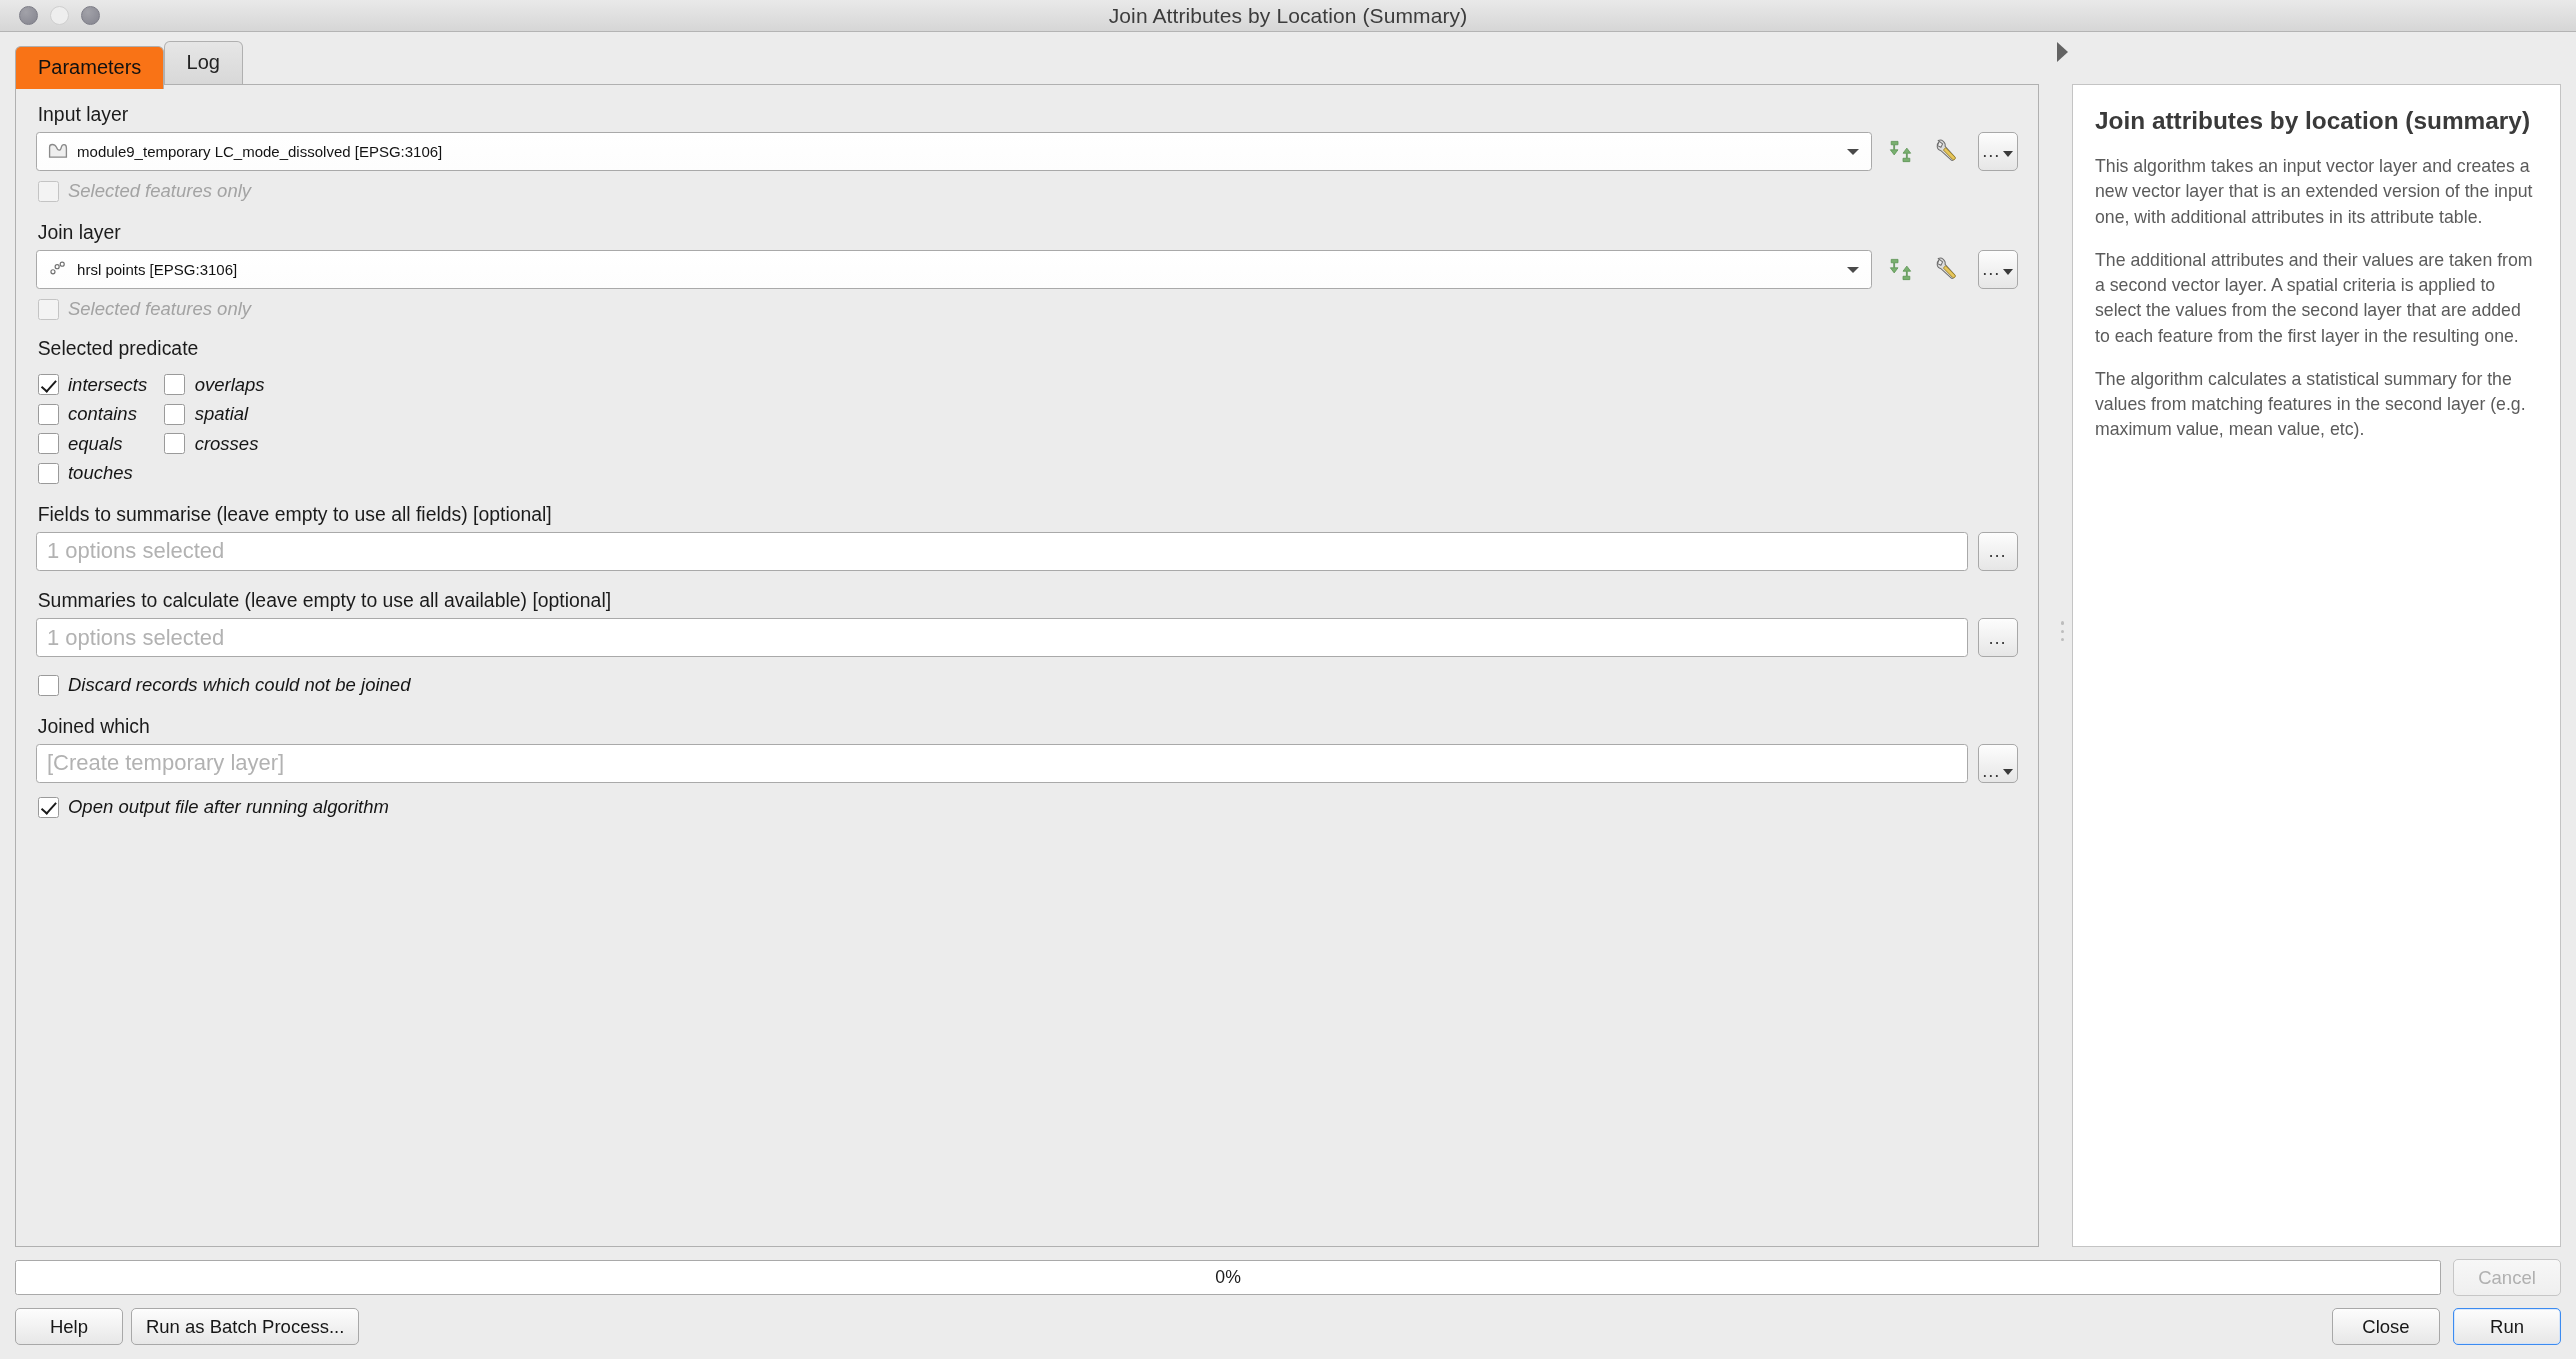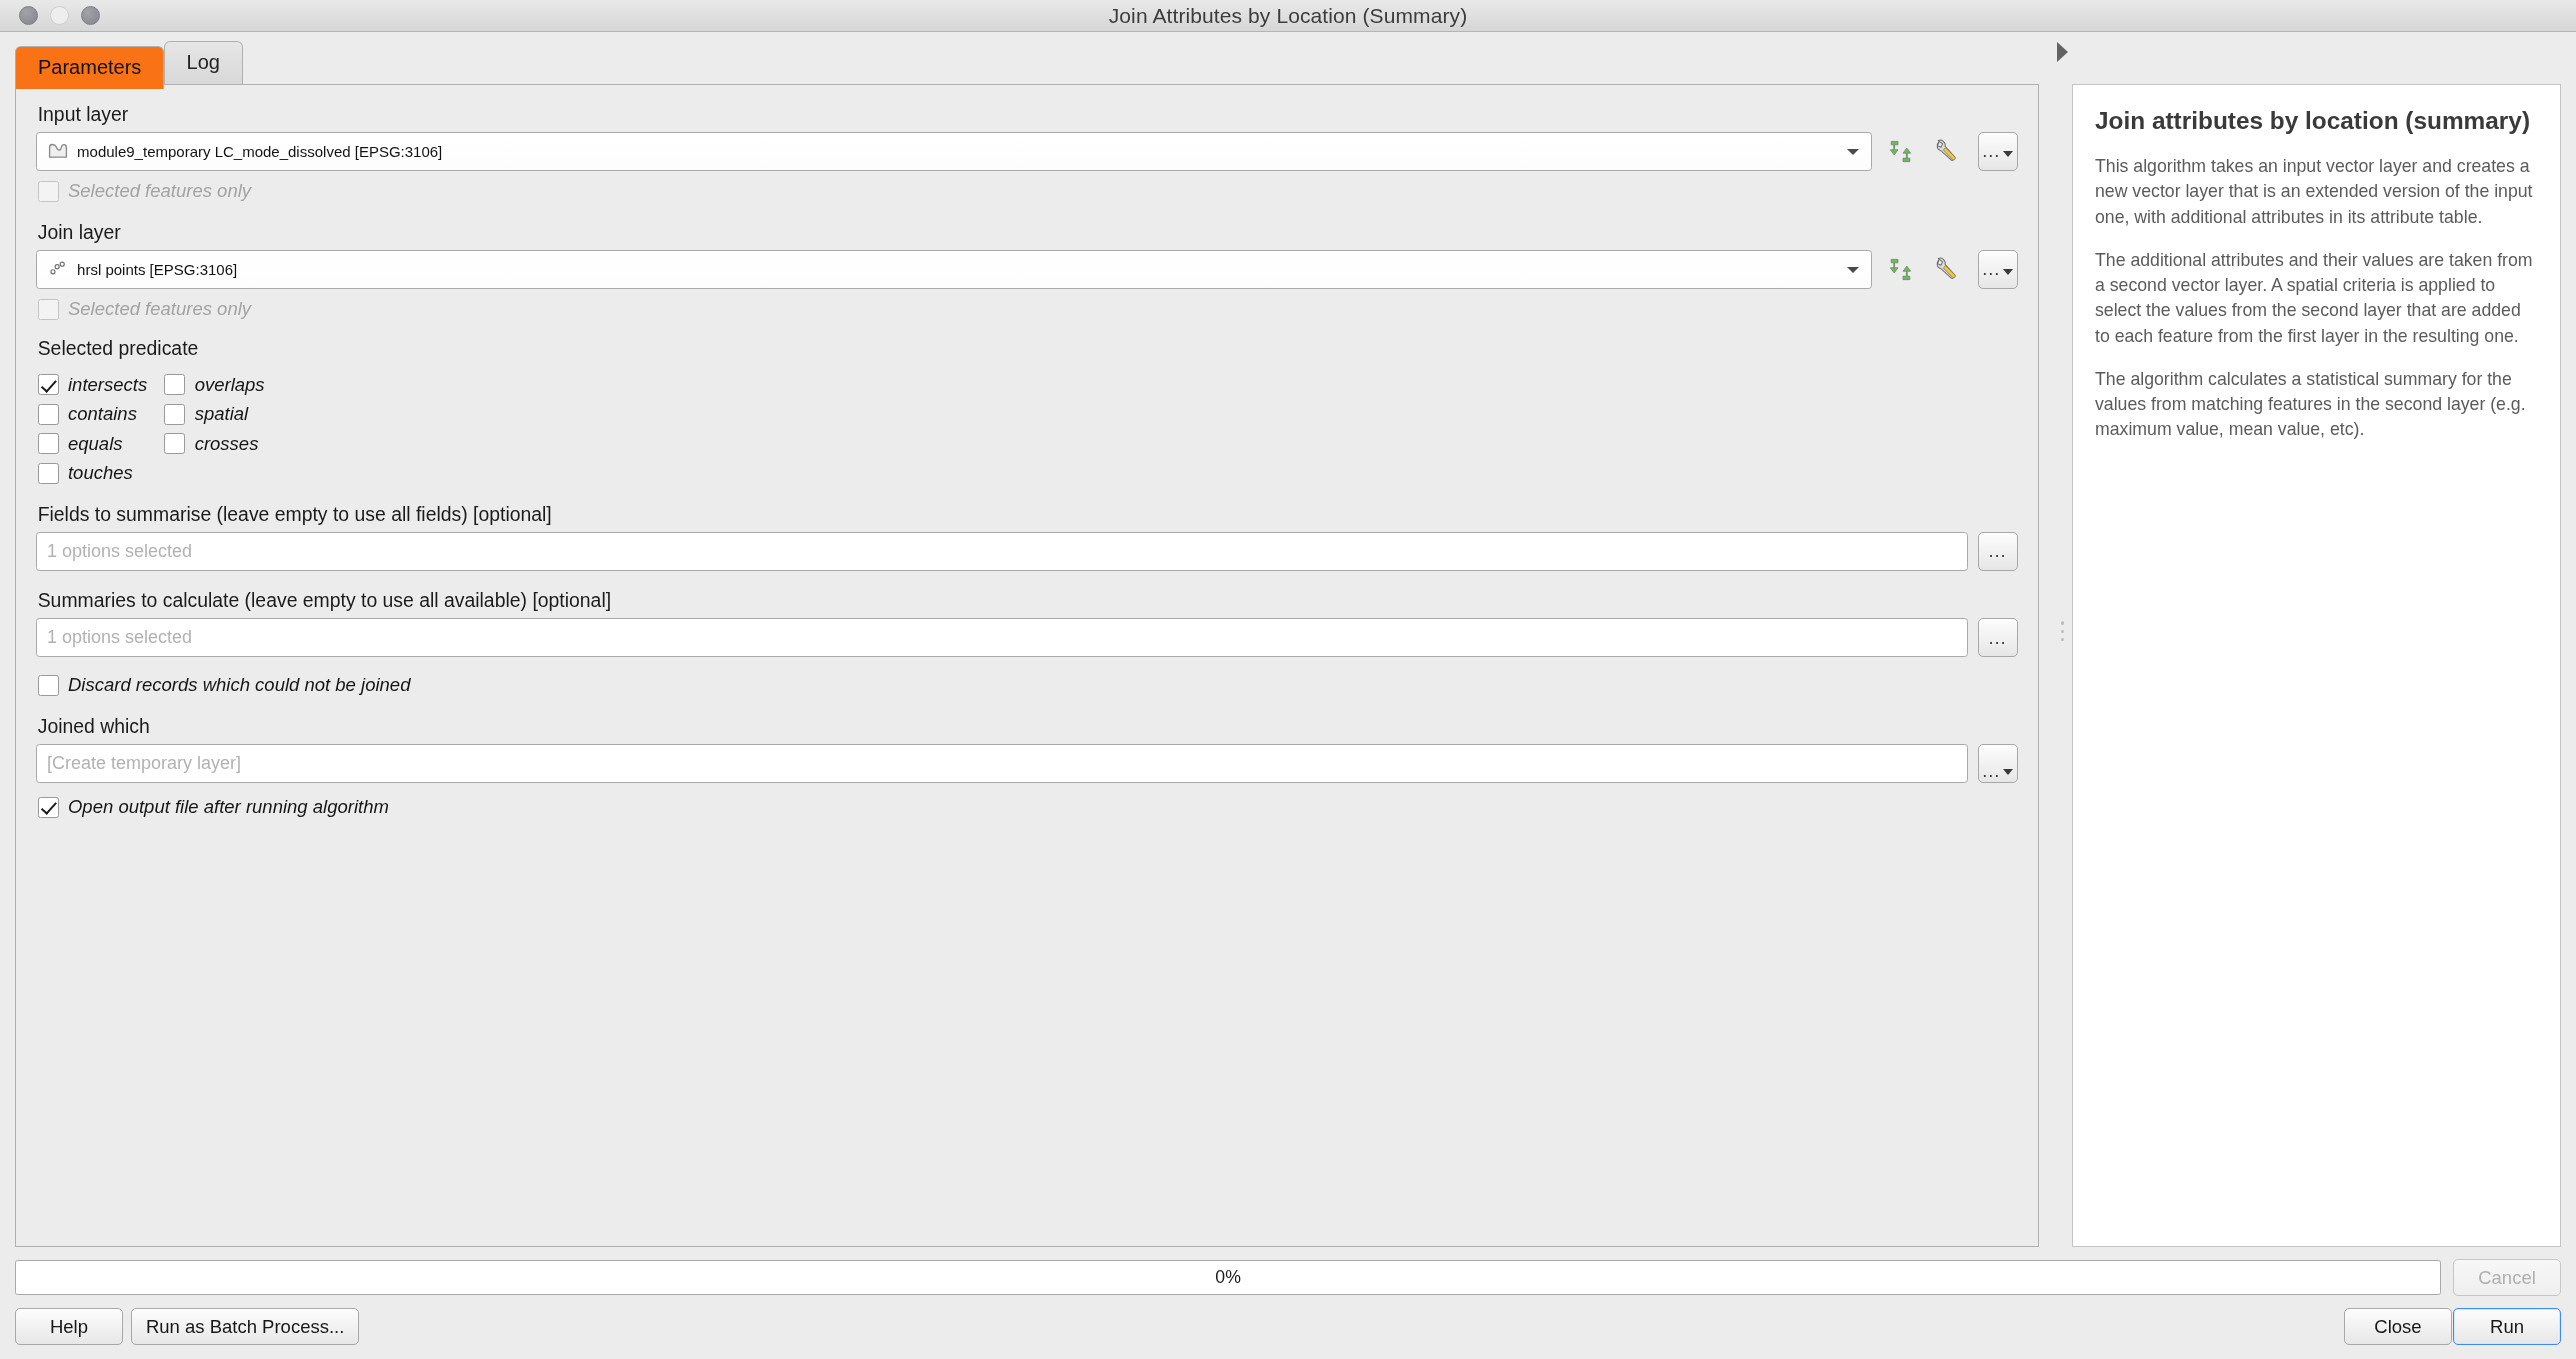--- a/index.html
+++ b/index.html
@@ -151,7 +151,7 @@
     flex:1; height:39px;
     background:#fff; border:0.8px solid #a9a9a9; border-radius:3.4px;
     display:flex; align-items:center; padding: 0 10px;
-    font-size:18px; color:#b2b2b2;
+    font-size:22px; color:#b2b2b2;
   }
 
   .splitter-handle {

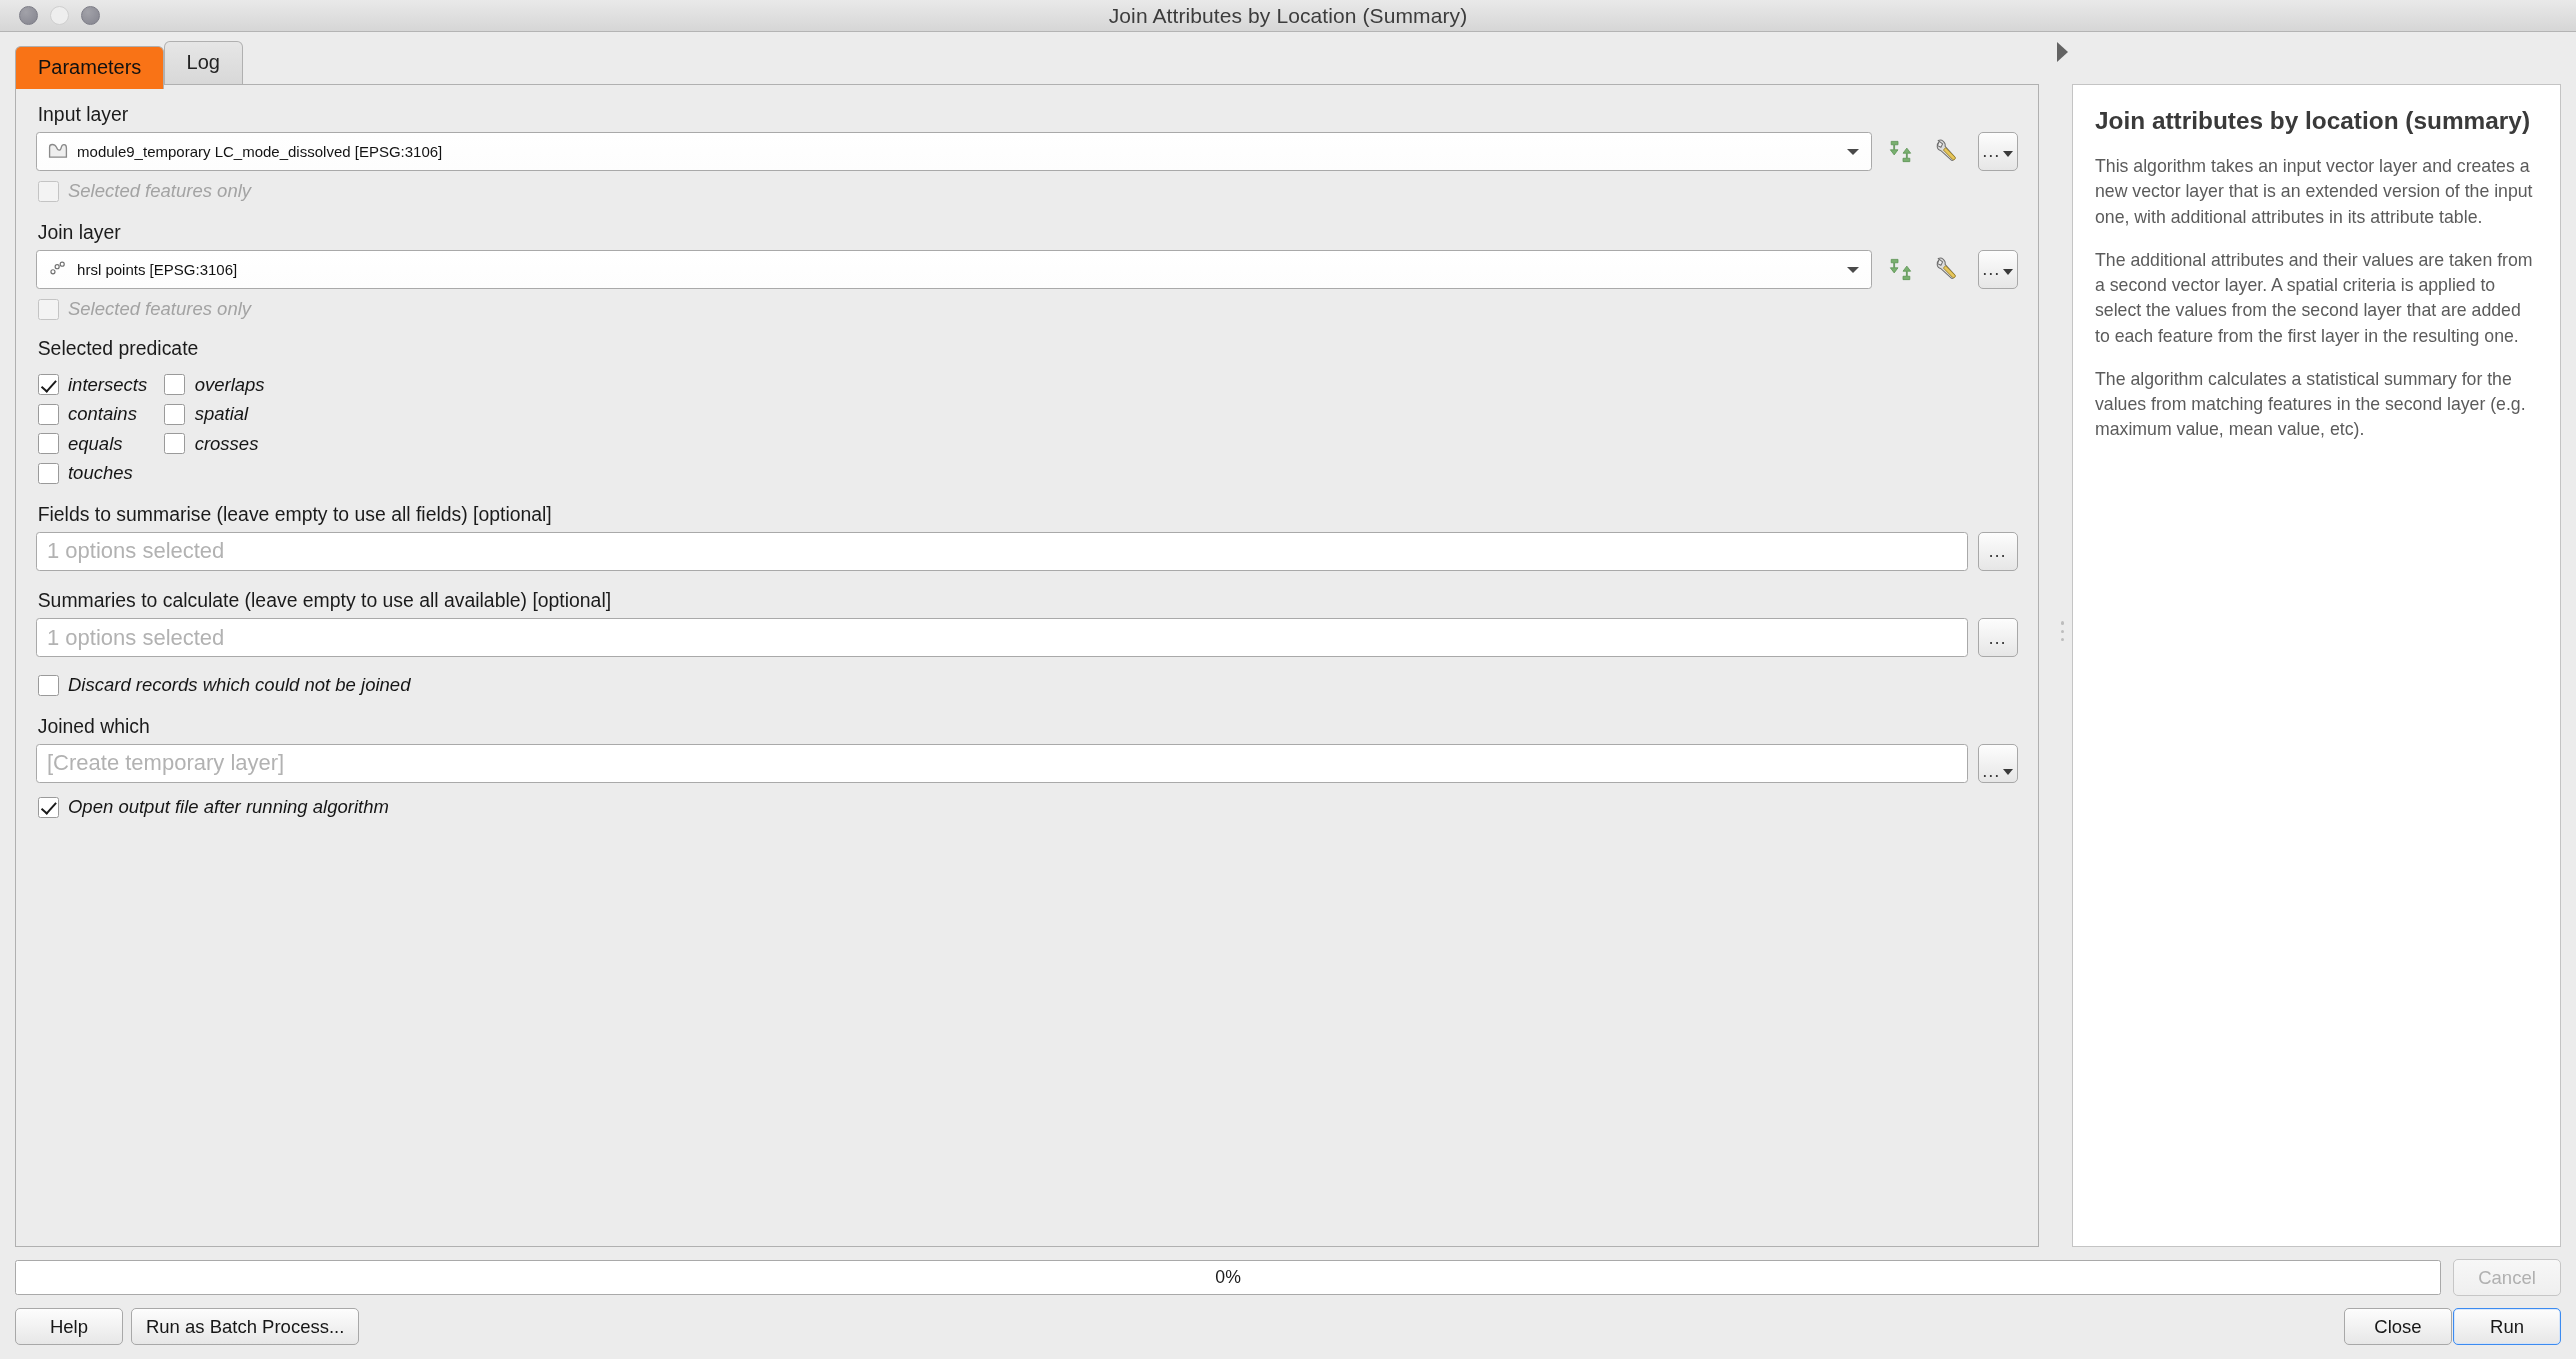--- a/index.html
+++ b/index.html
@@ -216,7 +216,7 @@
     display:flex; align-items:center; margin-top:11.8px;
   }
   .buttons-left { display:flex; gap:8.4px; }
-  .buttons-right { display:flex; gap:1px; margin-left:auto; }
+  .buttons-right { display:flex; gap:13px; margin-left:auto; }
 </style>
 </head>
 <body>

